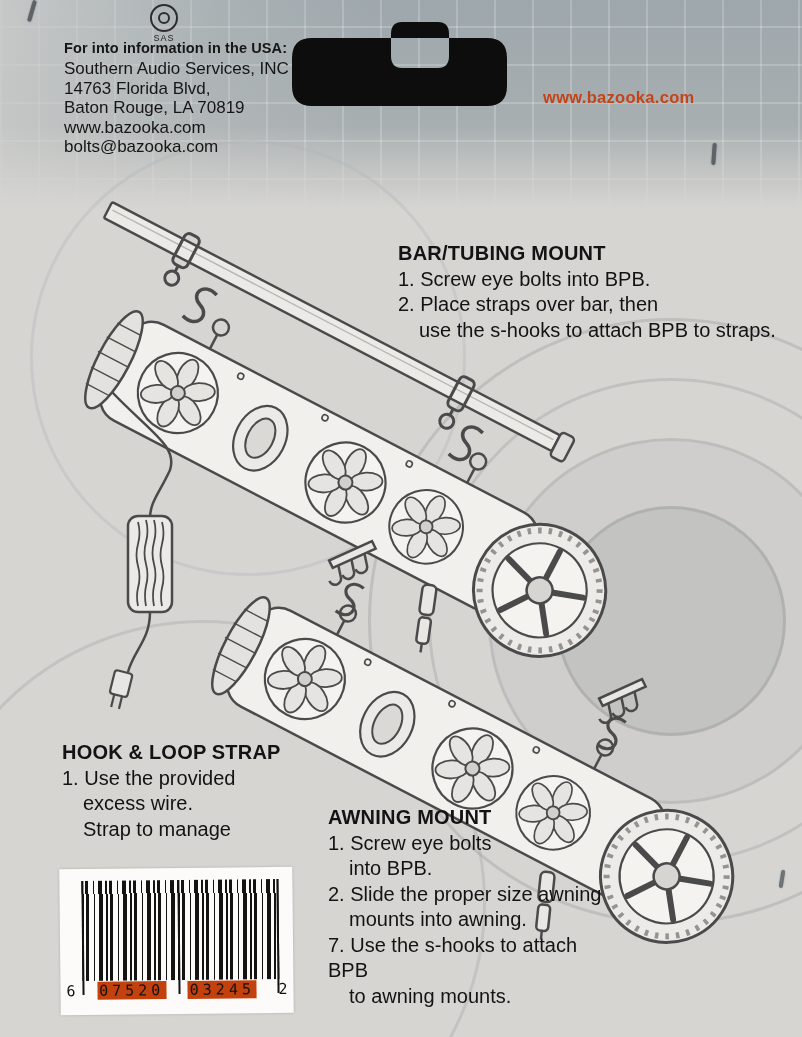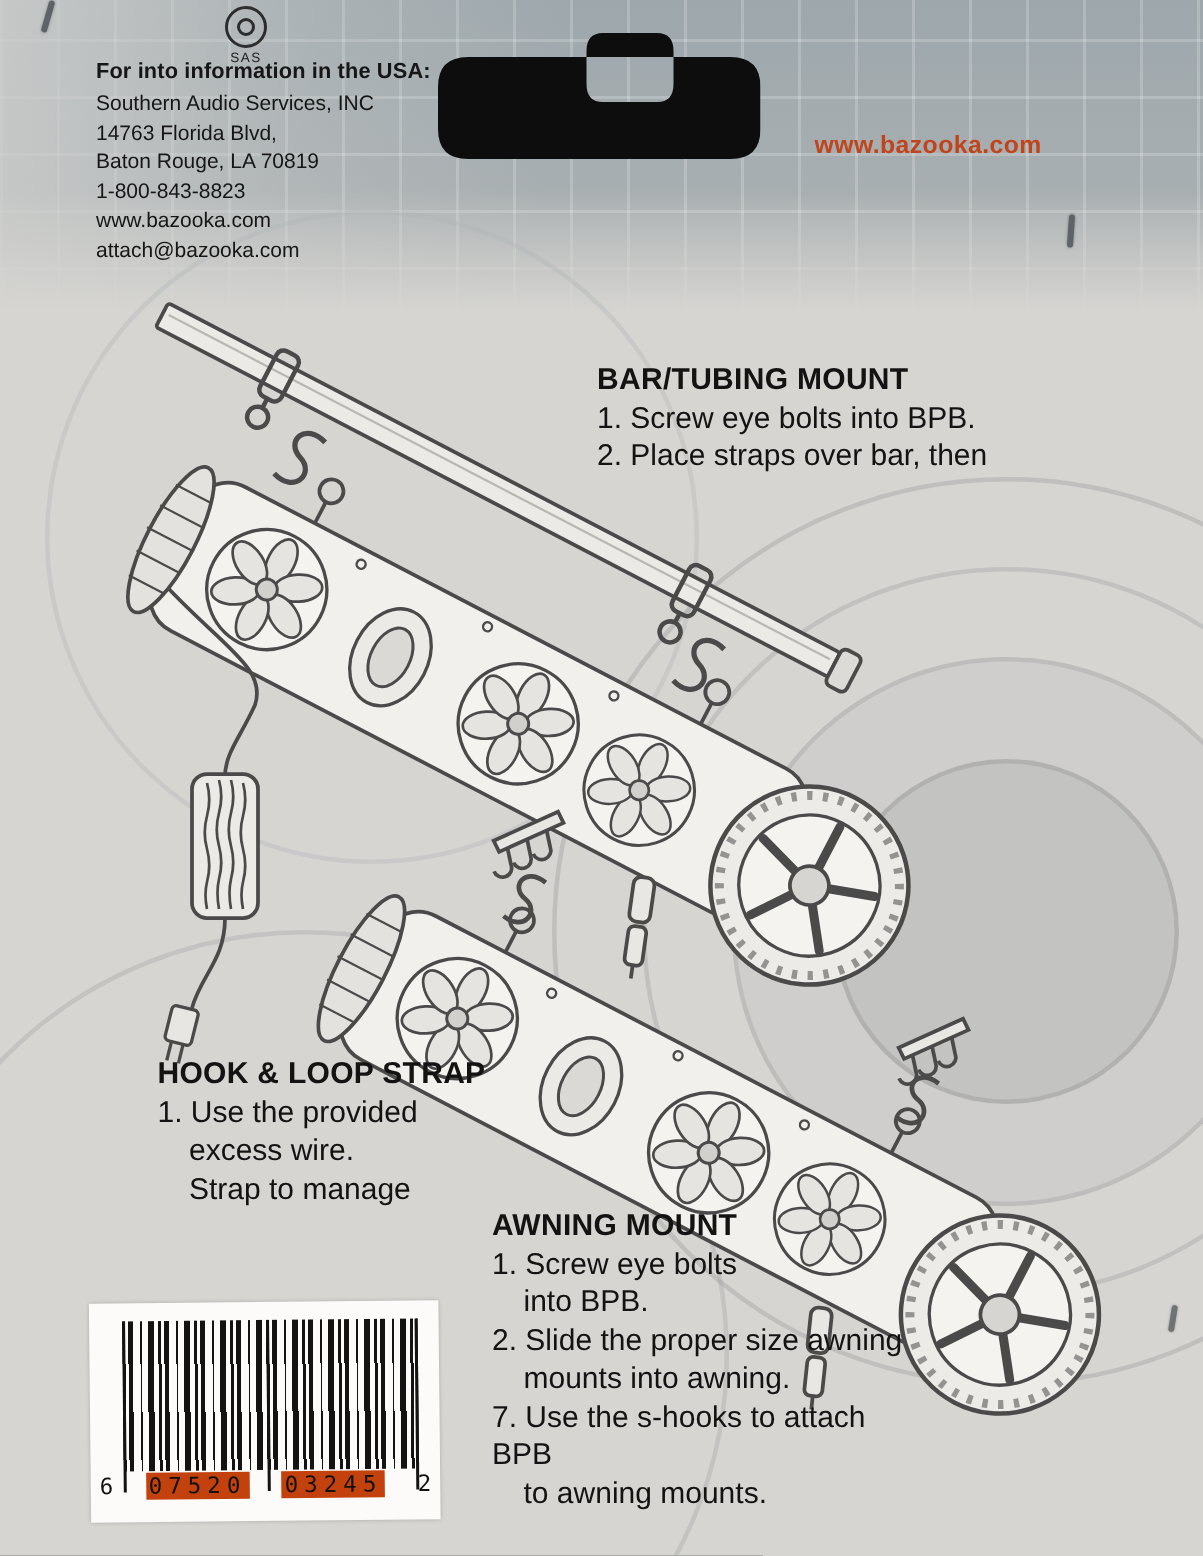--- a/index.html
+++ b/index.html
@@ -43,7 +43,7 @@
   
   .contact{position:absolute;left:64px;top:40px;z-index:4;}
   .contact-heading{font-size:14.5px;font-weight:700;letter-spacing:.1px;margin-bottom:3px;}
-  .contact-line{font-size:14px;line-height:19.5px;}
+  .contact-line{font-size:17px;line-height:19.5px;}
   
   .site-url{position:absolute;left:543px;top:88px;z-index:4;font-size:16.5px;font-weight:700;color:#c2441a;letter-spacing:.3px;}
   

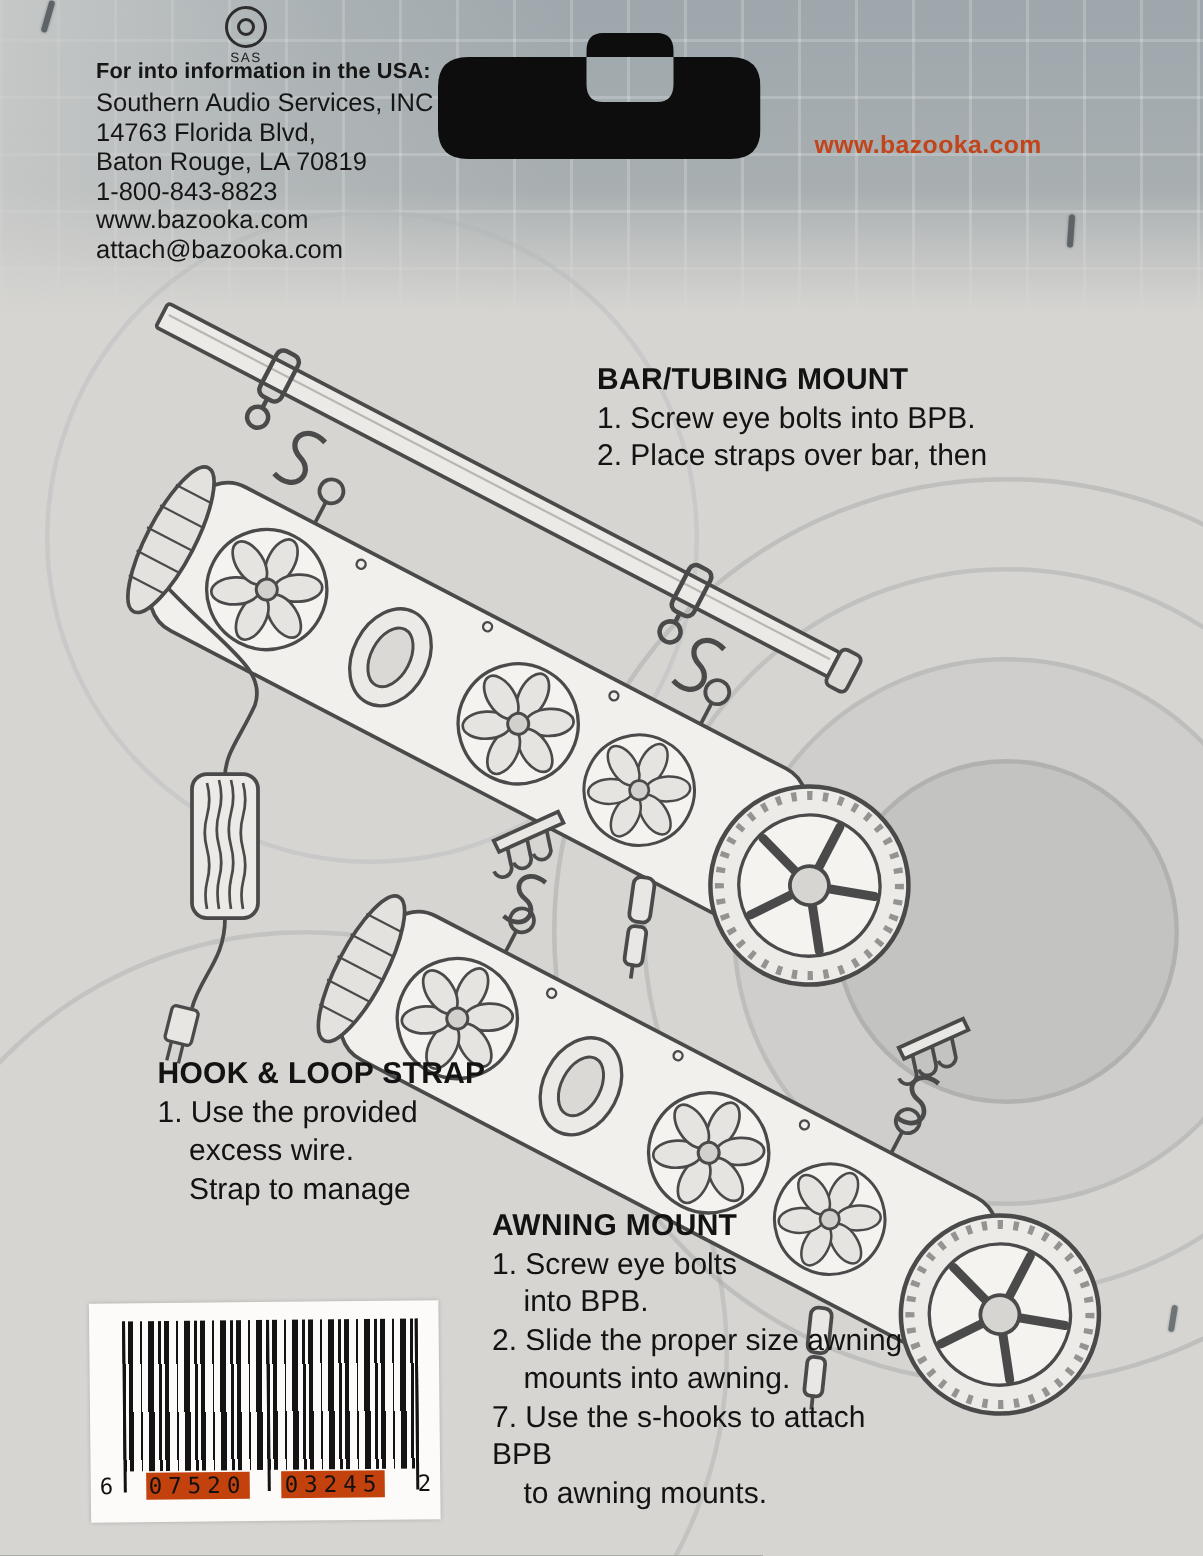--- a/index.html
+++ b/index.html
@@ -231,7 +231,6 @@
     <div class="contact-line">Southern Audio Services, INC</div>
     <div class="contact-line">14763 Florida Blvd,</div>
     <div class="contact-line">Baton Rouge, LA 70819</div>
-    <div class="contact-line">1-800-843-8823</div>
     <div class="contact-line">www.bazooka.com</div>
     <div class="contact-line">attach@bazooka.com</div>
   </div>

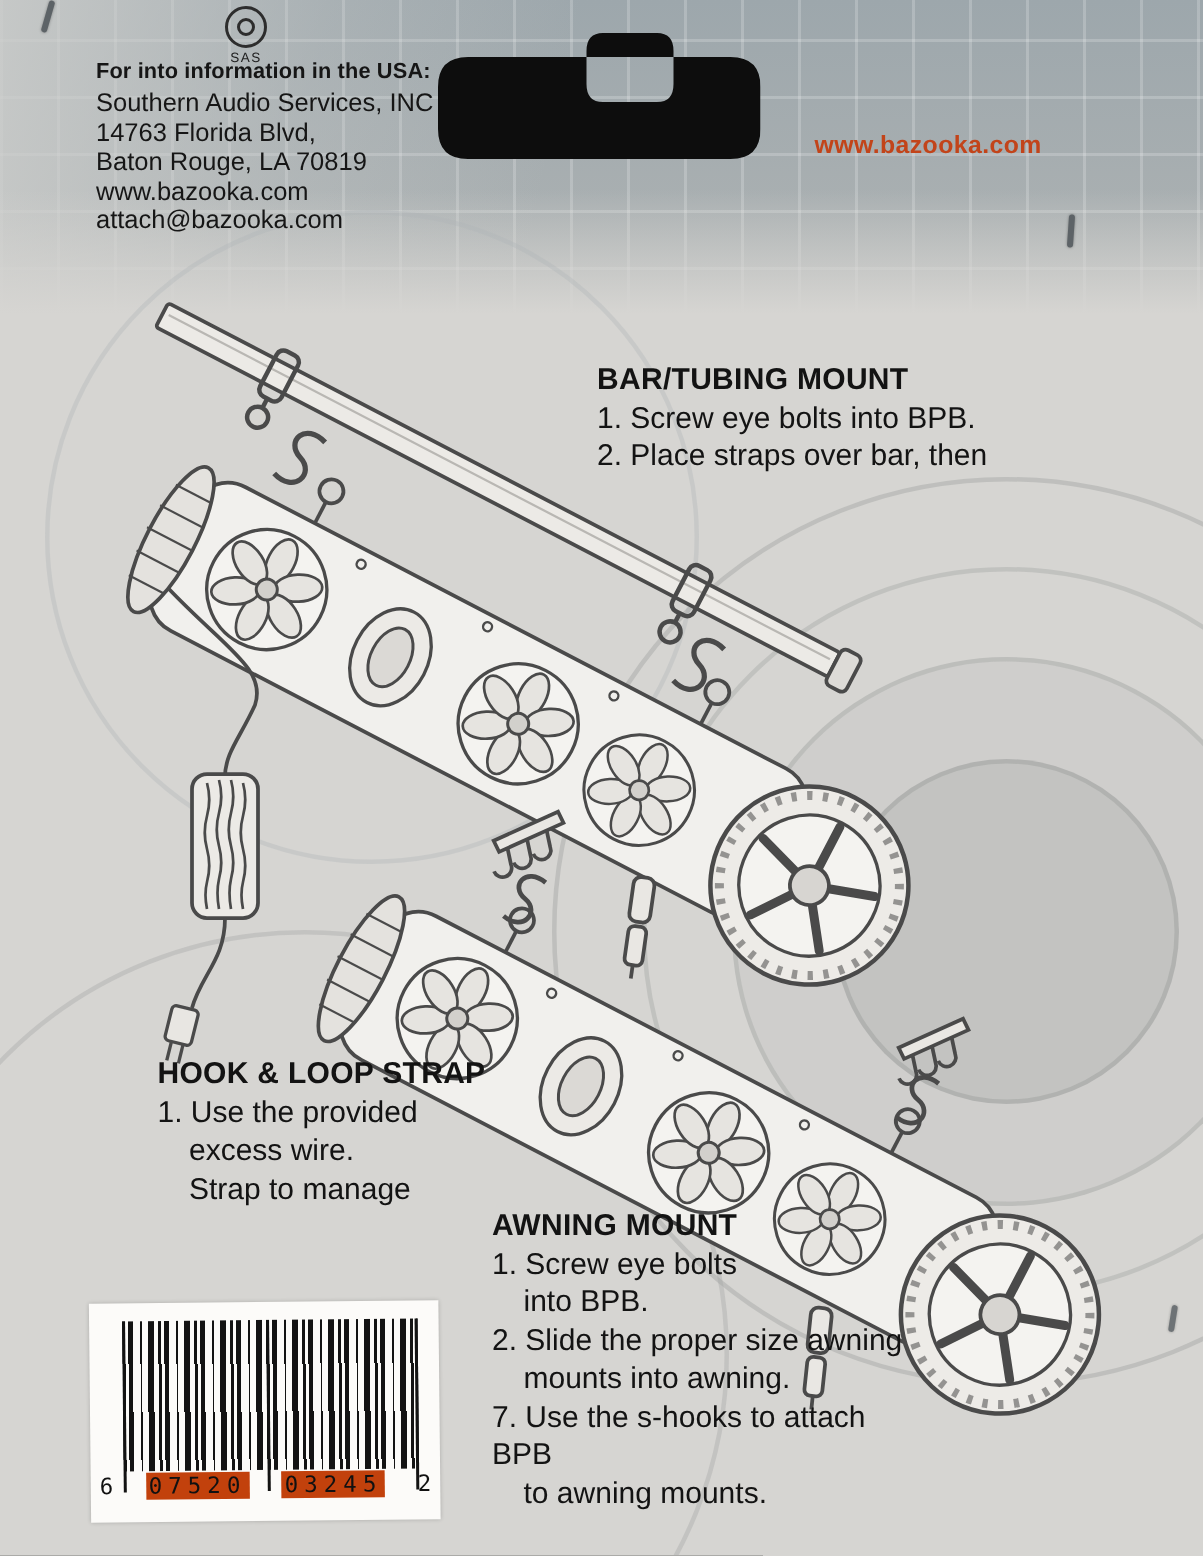--- a/index.html
+++ b/index.html
@@ -232,7 +232,7 @@
     <div class="contact-line">14763 Florida Blvd,</div>
     <div class="contact-line">Baton Rouge, LA 70819</div>
     <div class="contact-line">www.bazooka.com</div>
-    <div class="contact-line">attach@bazooka.com</div>
+    <div class="contact-line">bolts@bazooka.com</div>
   </div>
 
   <div class="site-url">www.bazooka.com</div>

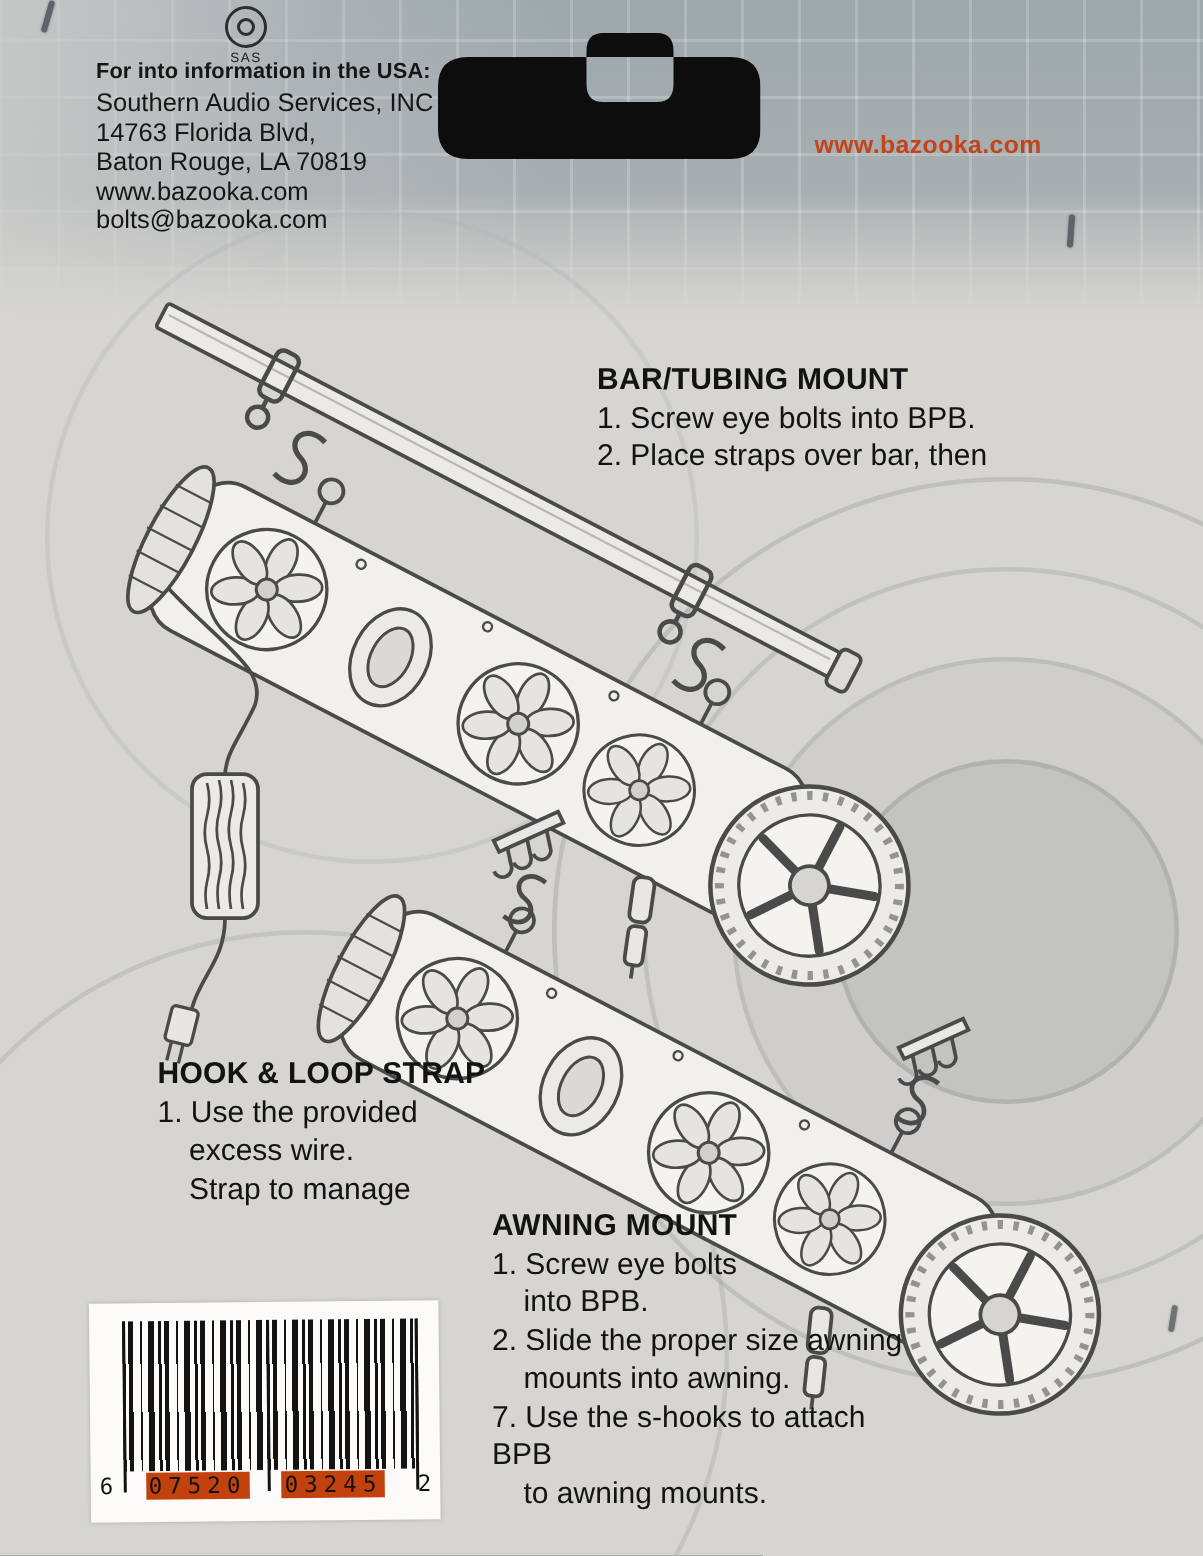--- a/index.html
+++ b/index.html
@@ -241,6 +241,7 @@
     <div class="title">BAR/TUBING MOUNT</div>
     <div class="line">1.  Screw eye bolts into BPB.</div>
     <div class="line">2. Place straps over bar, then</div>
+    <div class="line ind">use the  s-hooks to attach BPB to straps.</div>
   </div>
 
   <div class="instr hook-block">

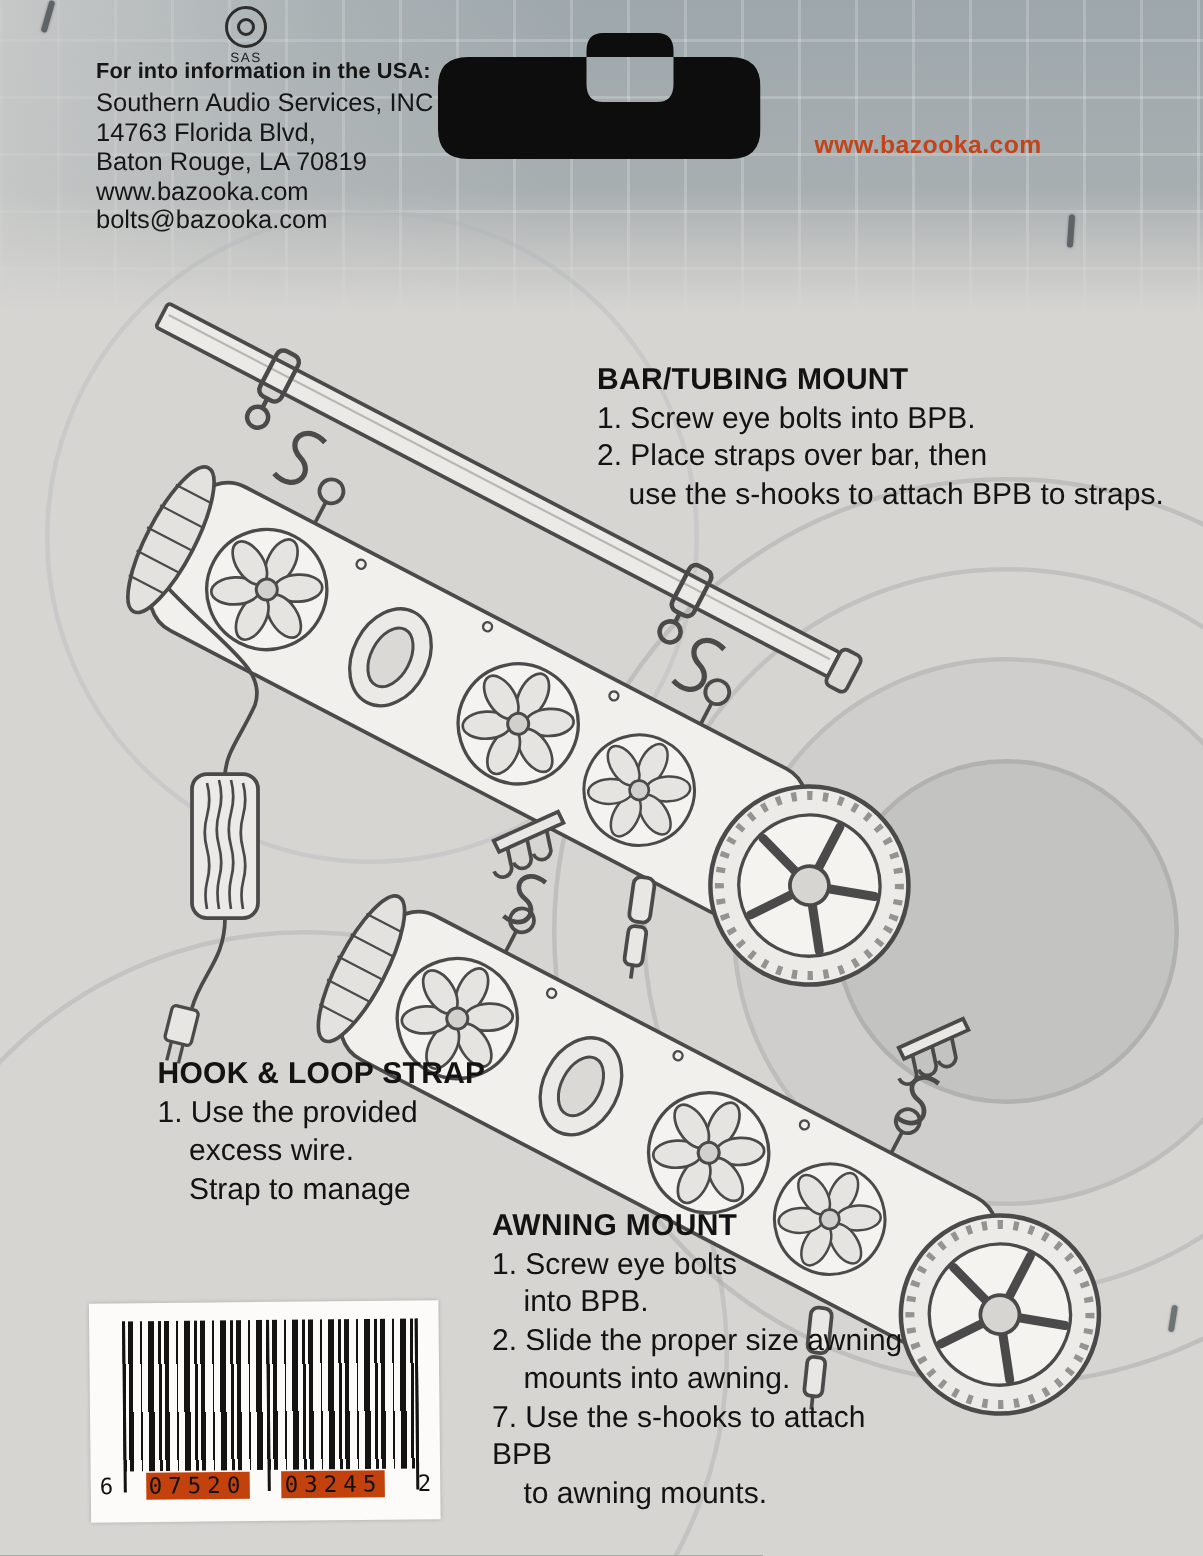--- a/index.html
+++ b/index.html
@@ -51,7 +51,7 @@
   .instr .title{font-weight:700;letter-spacing:.2px;}
   .instr .ind{padding-left:21px;}
   .bar-block{left:398px;top:241px;width:398px;}
-  .hook-block{left:62px;top:704px;width:240px;margin-left:43px;}
+  .hook-block{left:62px;top:740px;width:240px;}
   .awning-block{left:328px;top:805px;width:290px;}
   
   .barcode{position:absolute;left:60px;top:868px;width:233px;height:146px;background:#fcfbf9;z-index:3;transform:rotate(-0.6deg);box-shadow:0 0 3px rgba(0,0,0,.2);}

